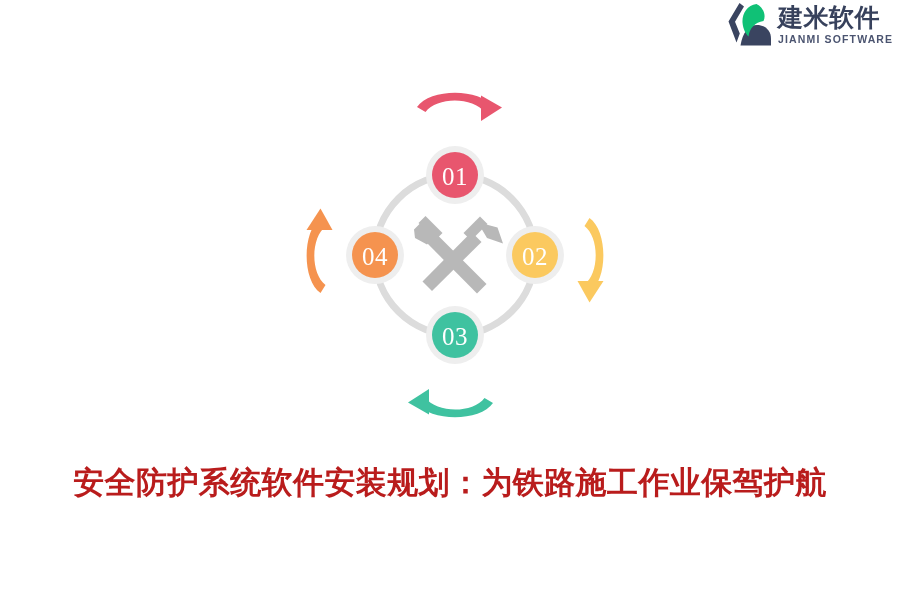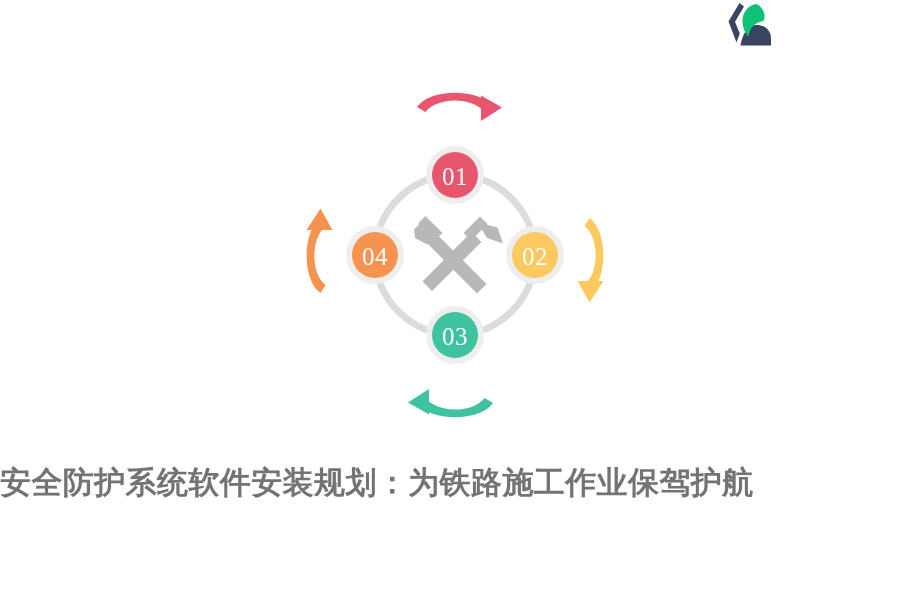--- a/index.html
+++ b/index.html
@@ -105,6 +105,10 @@
 
     <path d="M30.5 2.0 C21.0 3.5 16.0 11.5 16.5 20.5 C17.0 27.5 20.0 32.0 22.5 34.5 C23.5 26.0 29.0 20.5 37.5 19.0 C40.5 13.0 37.0 5.0 30.5 2.0 Z" fill="#10c176"></path>
   </svg>
+  <div id="brand-text">
+    <div id="brand-name">建米软件</div>
+    <div id="brand-sub">JIANMI SOFTWARE</div>
+  </div>
 </div>
 
 <div id="cycle-diagram">

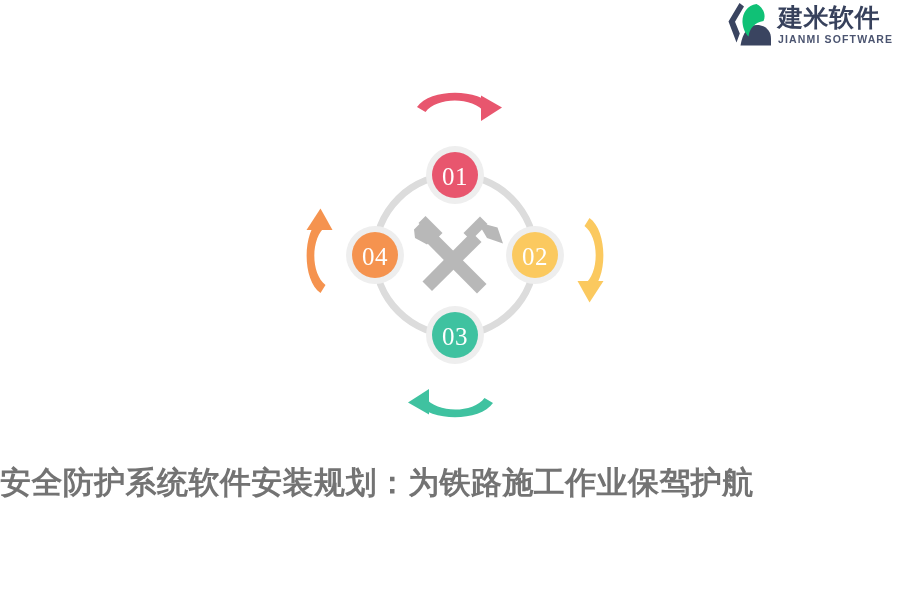--- a/index.html
+++ b/index.html
@@ -86,10 +86,10 @@
     left: 0;
     top: 462px;
     width: 900px;
-    text-align: left;
+    text-align: center;
     font-size: 31px;
     font-weight: bold;
-    color: #737373;
+    color: #b91c1c;
     letter-spacing: 0.4px;
     white-space: nowrap;
   }

